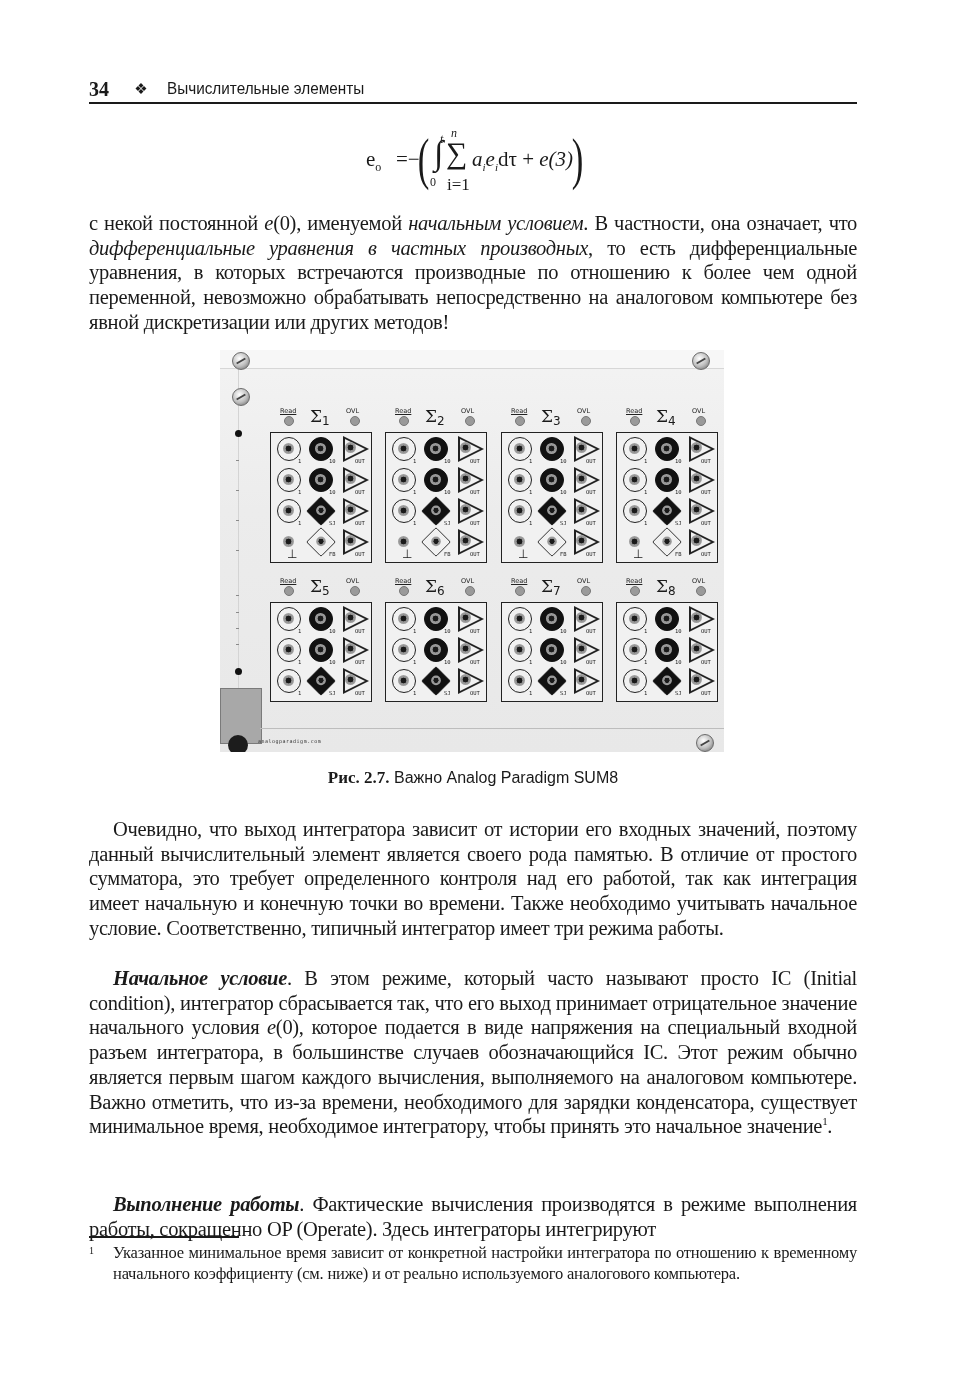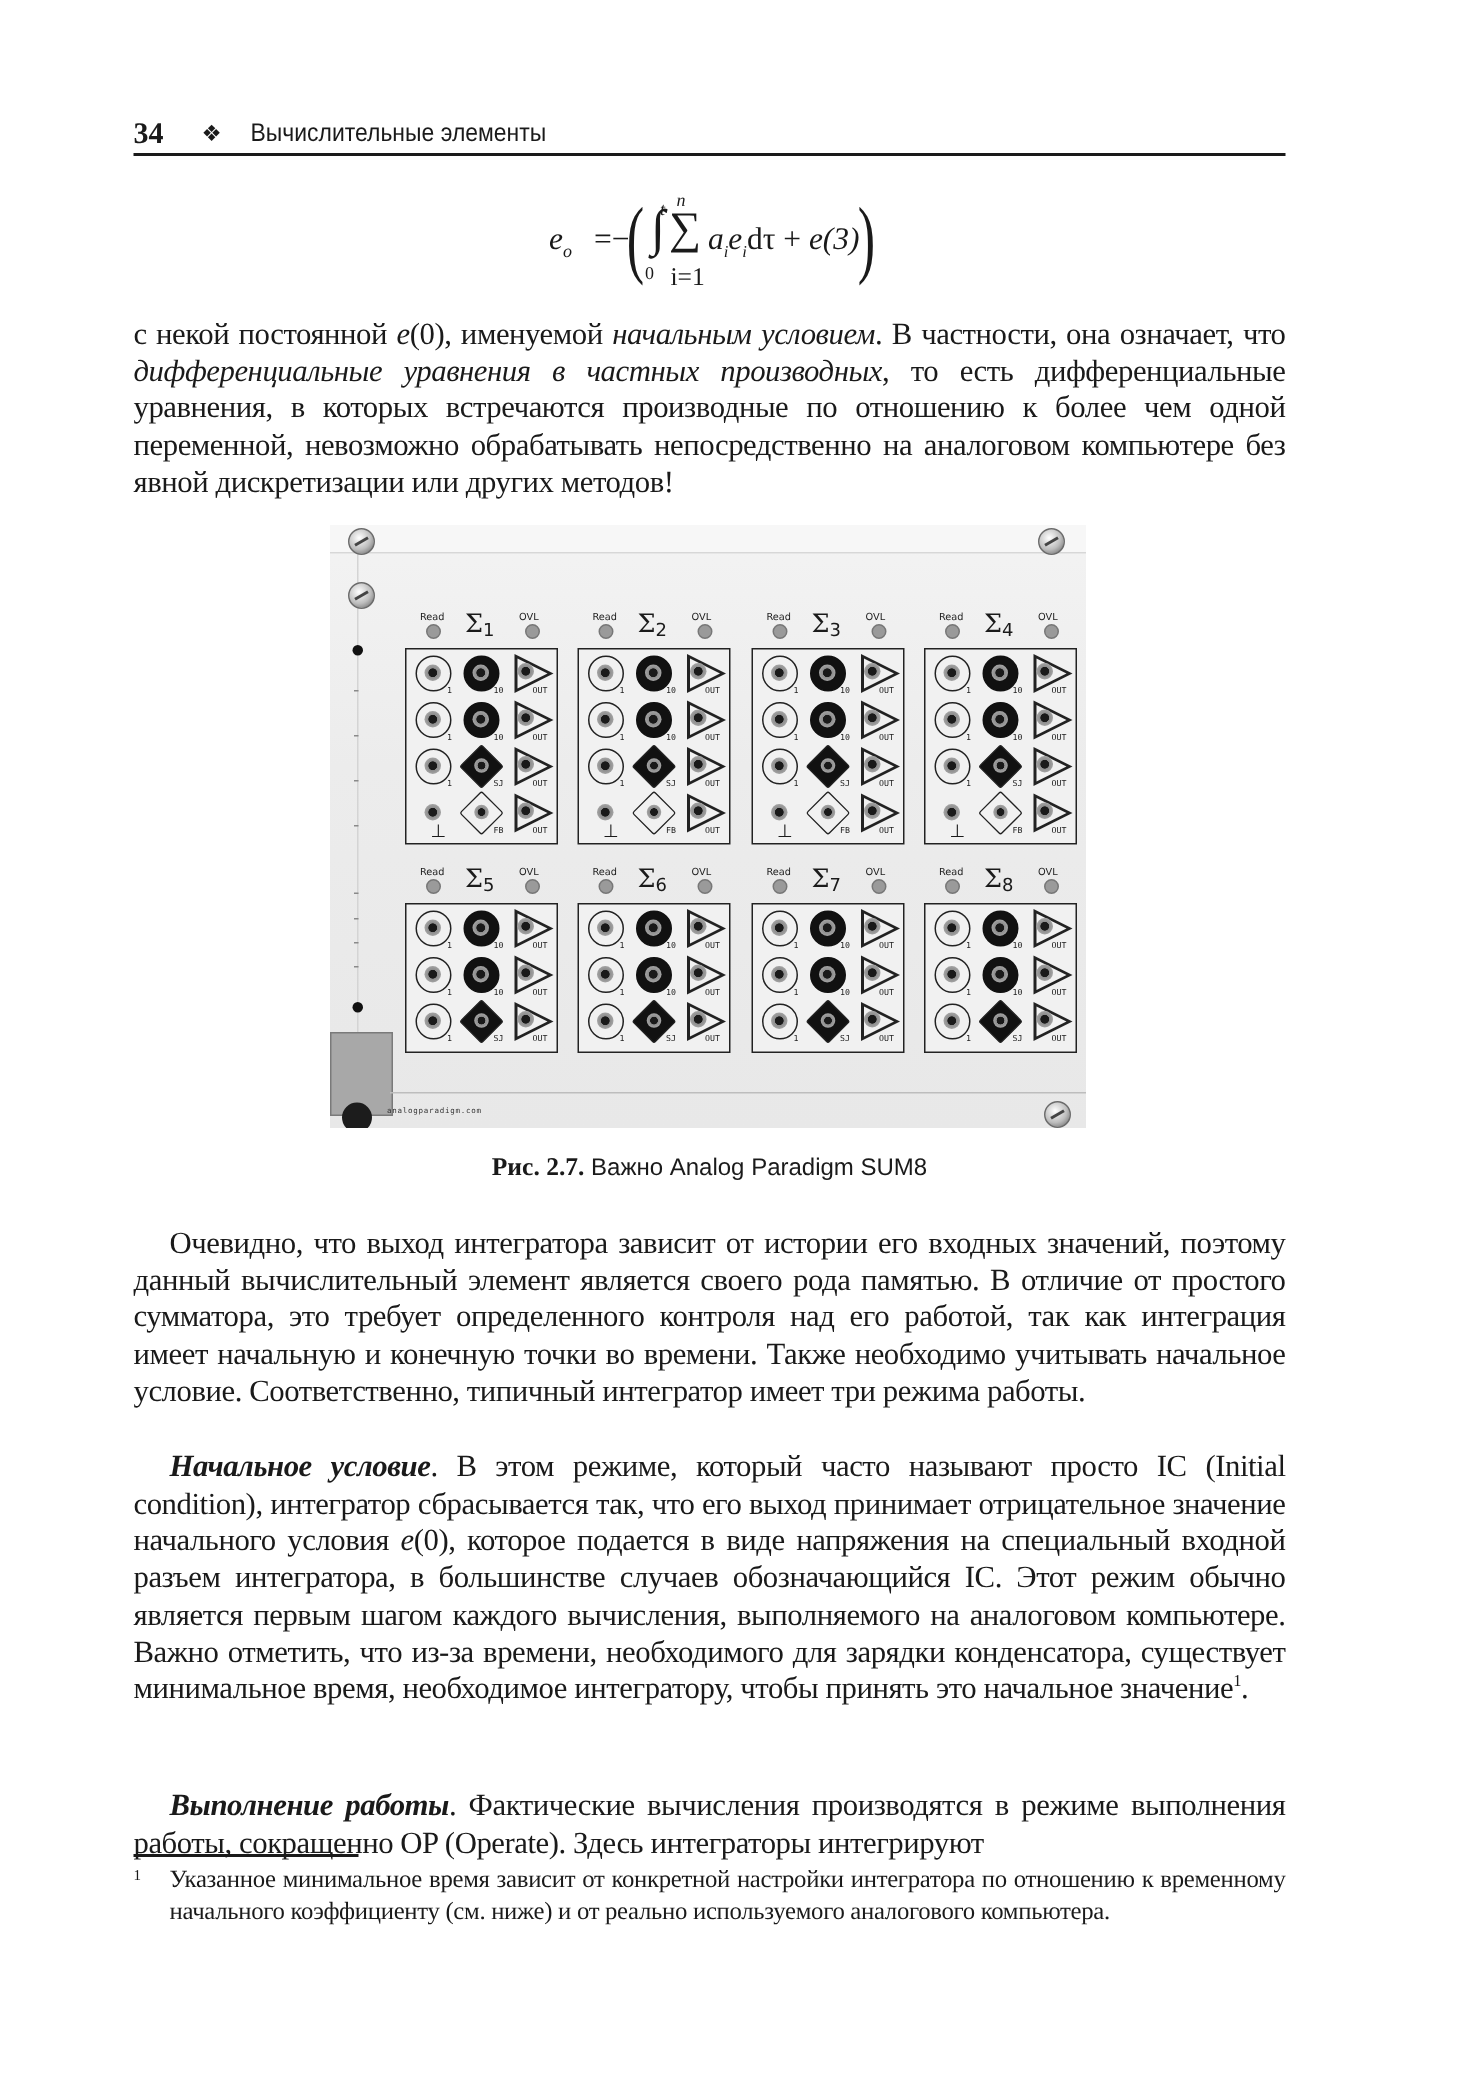--- a/index.html
+++ b/index.html
@@ -24,7 +24,7 @@
     position: absolute; left: 360px; top: 130px; height: 64px; width: 260px;
     font-family: "Liberation Serif", serif; font-size: 21px;
   }
-  .formula .f-lhs { position: absolute; left: 6px; top: 17px; font-style: italic; }
+  .formula .f-lhs { position: absolute; left: 6px; top: 17px; }
   .formula .f-lhs sub { font-size: 12px; }
   .formula .f-eq { position: absolute; left: 36px; top: 17px; }
   .formula .paren { position: absolute; top: 0; font-size: 58px; line-height: 58px; transform: scaleX(0.6); font-weight: 200; }

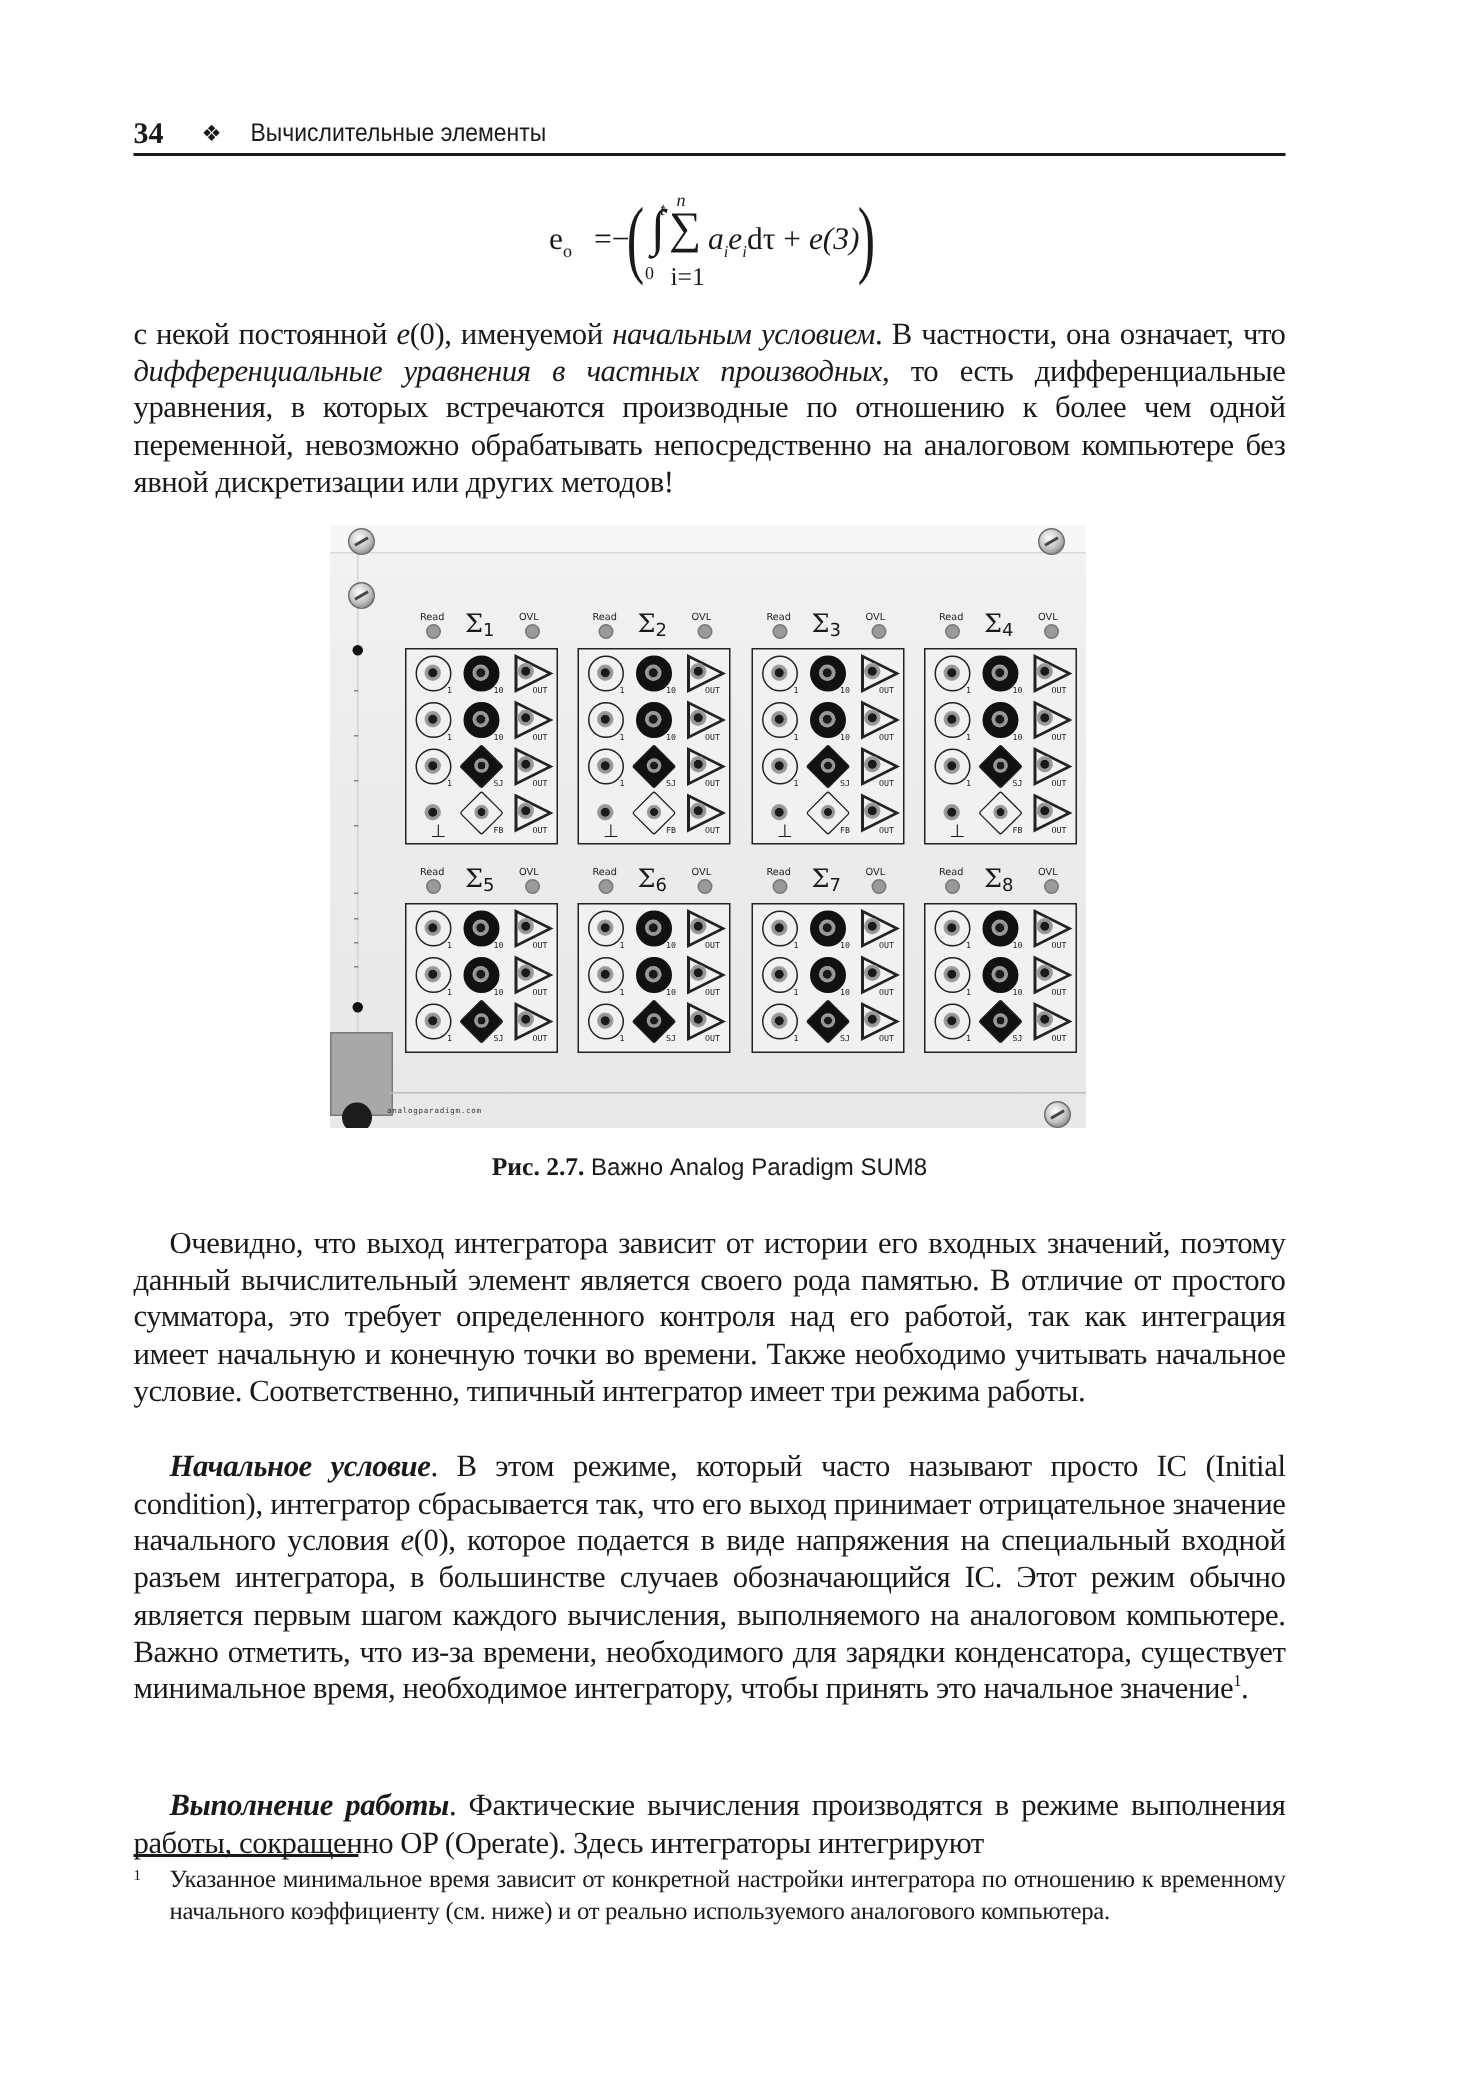--- a/index.html
+++ b/index.html
@@ -73,7 +73,7 @@
 
   .module { position: absolute; width: 102px; }
   .module .mhead { position: relative; height: 30px; font-family: "DejaVu Sans", sans-serif; }
-  .module .lbl-read { position: absolute; left: 10px; top: 5px; font-size: 6.5px; color: #222; }
+  .module .lbl-read { position: absolute; left: 10px; top: 5px; font-size: 6.5px; color: #222; text-decoration: underline; }
   .module .lbl-ovl { position: absolute; left: 76px; top: 5px; font-size: 6.5px; color: #222; }
   .module .lamp { position: absolute; top: 14px; width: 8px; height: 8px; border-radius: 50%; background: #9a9a9a; border: 1px solid #777; }
   .module .lamp.l1 { left: 14px; }

